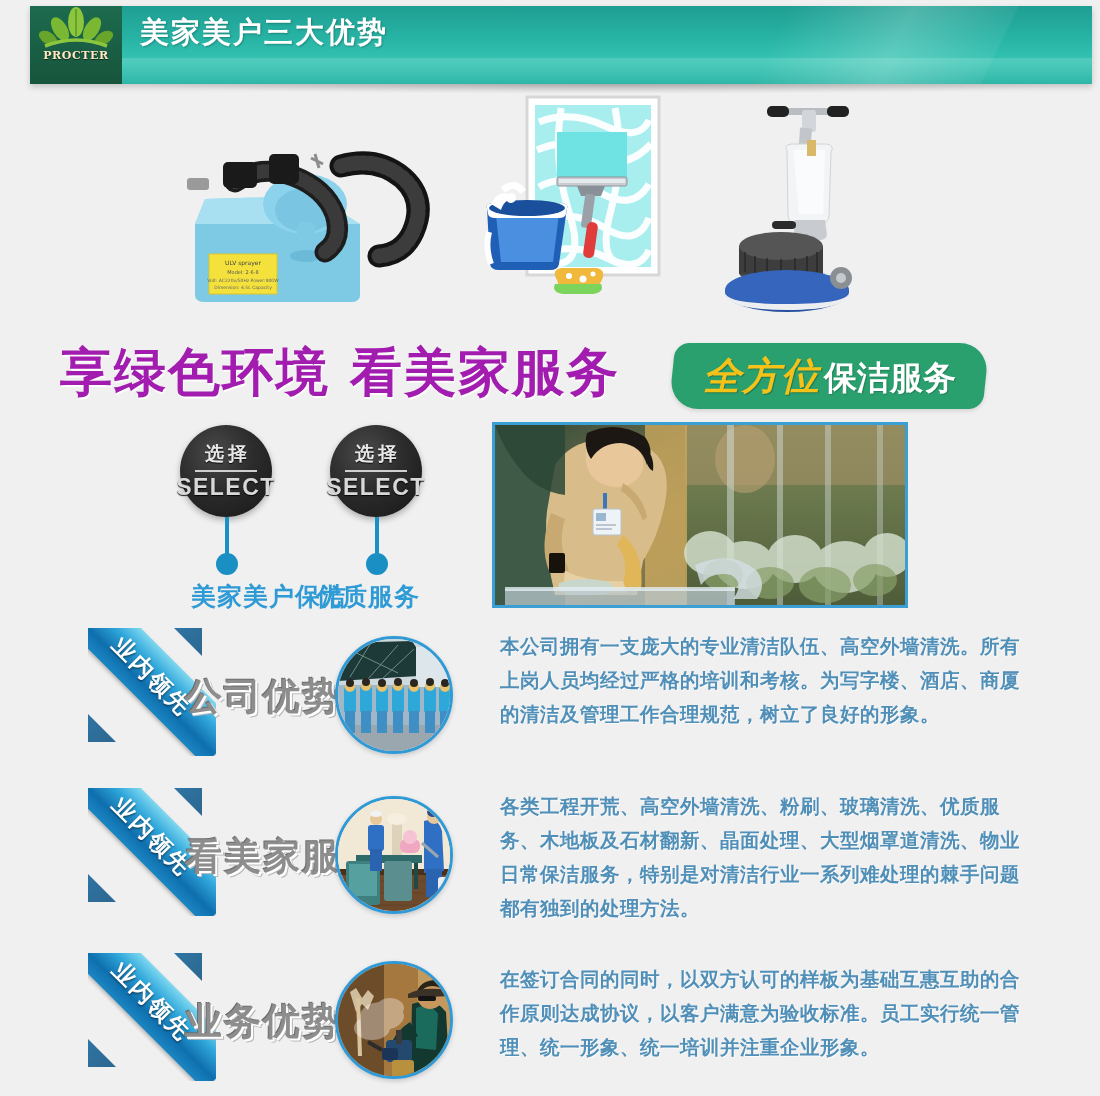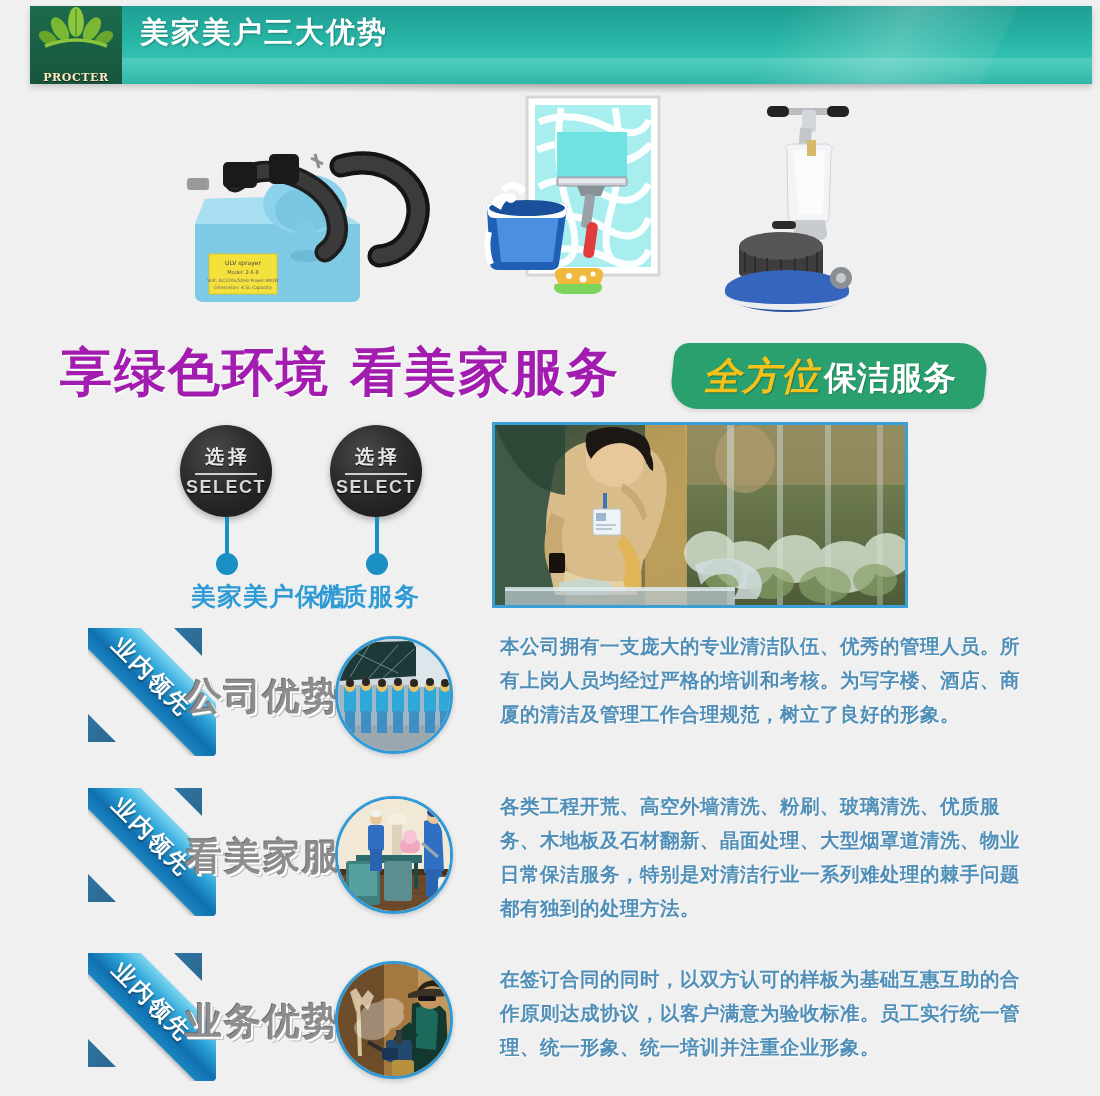--- a/index.html
+++ b/index.html
@@ -33,7 +33,7 @@
     position: absolute; left: 0; top: 0; width: 92px; height: 78px;
     background: linear-gradient(180deg, #1d6b4e 0%, #17553d 100%);
     z-index: 3;
-    display: flex; flex-direction: column; align-items: center; justify-content: space-between;
+    display: flex; flex-direction: column; align-items: center; justify-content: flex-start;
   }
   .logo-leaves { width: 74px; height: 46px; }
   .logo-text {

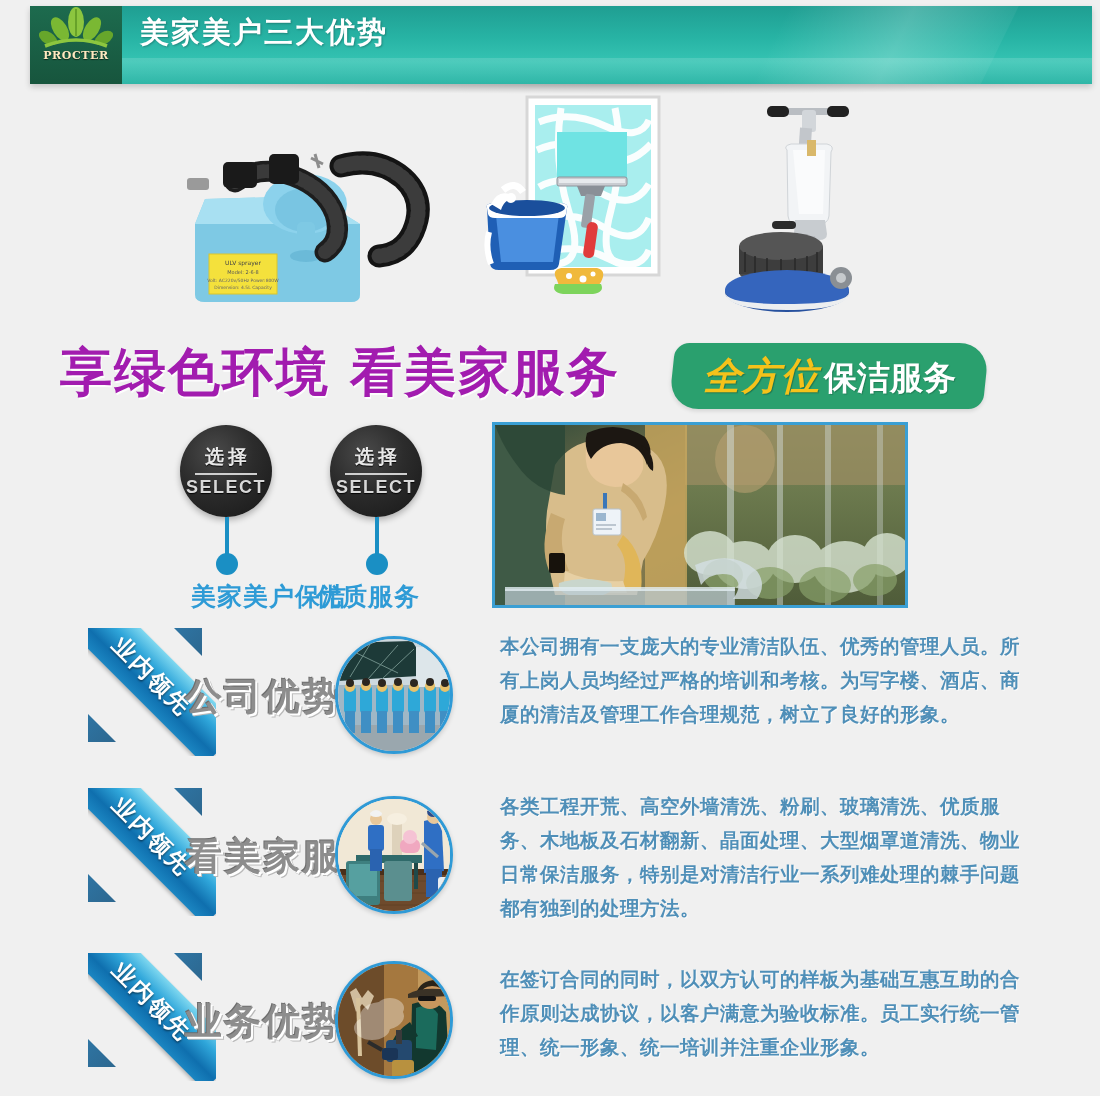--- a/index.html
+++ b/index.html
@@ -108,7 +108,7 @@
   }
   .sel-rule { width: 62px; height: 2px; background: #cfcfcf; margin: 3px 0 2px; }
   .sel-en {
-    font-size: 18px; font-weight: 700; color: #d8d8d8;
+    font-size: 23px; font-weight: 700; color: #d8d8d8;
     letter-spacing: 1.5px; font-family: "Liberation Sans", sans-serif;
     text-shadow: 0 1px 1px rgba(0,0,0,.9);
   }

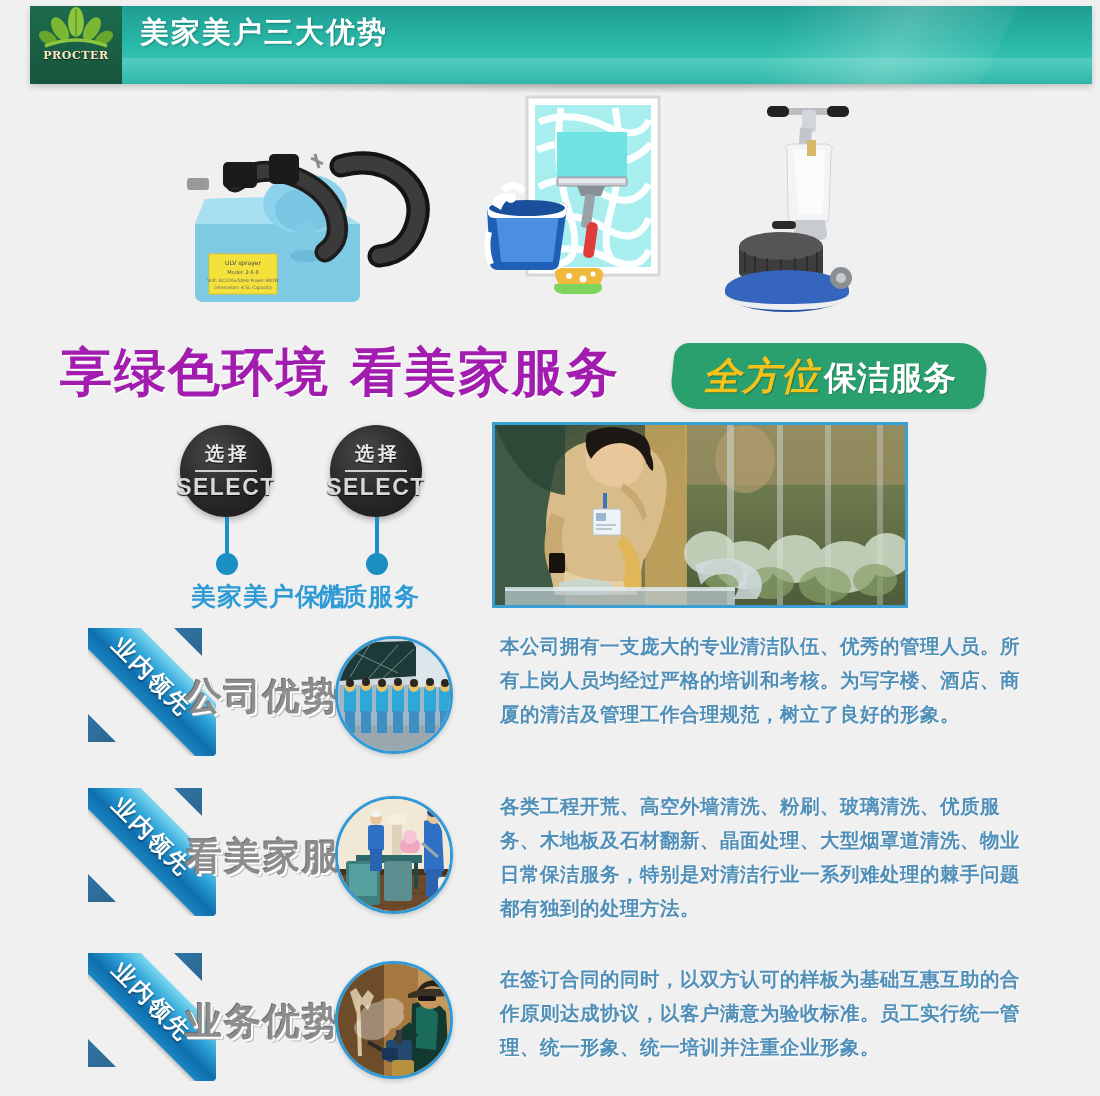--- a/index.html
+++ b/index.html
@@ -444,7 +444,7 @@
         </g>
       </svg>
     </div>
-    <div class="adv-text">本公司拥有一支庞大的专业清洁队伍、优秀的管理人员。所有上岗人员均经过严格的培训和考核。为写字楼、酒店、商厦的清洁及管理工作合理规范，树立了良好的形象。</div>
+    <div class="adv-text">本公司拥有一支庞大的专业清洁队伍、高空外墙清洗。所有上岗人员均经过严格的培训和考核。为写字楼、酒店、商厦的清洁及管理工作合理规范，树立了良好的形象。</div>
   </div>
 
   <div class="adv-row r2">

